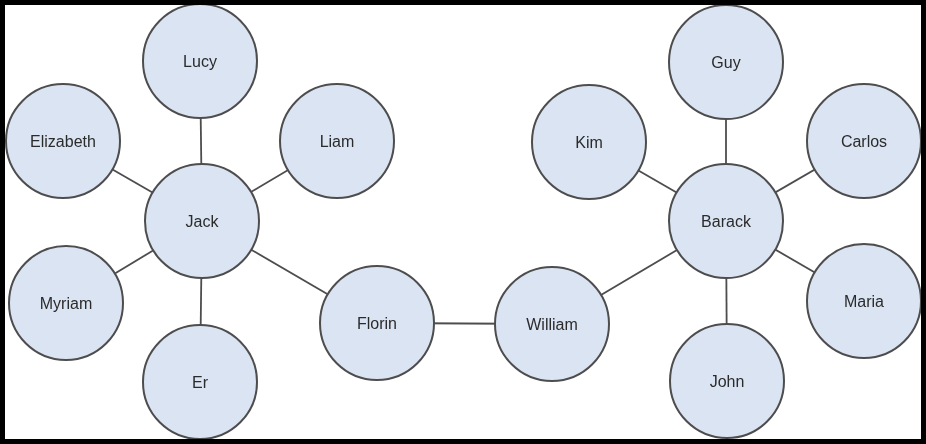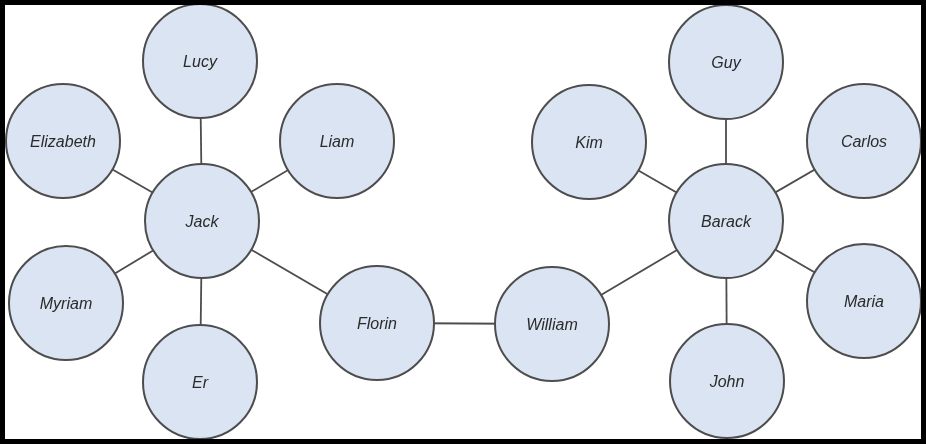--- a/index.html
+++ b/index.html
@@ -14,7 +14,6 @@
     height: 444px;
     background: #ffffff;
     overflow: hidden;
-    font-style: italic;
   }
   .diagram-frame svg {
     display: block;

